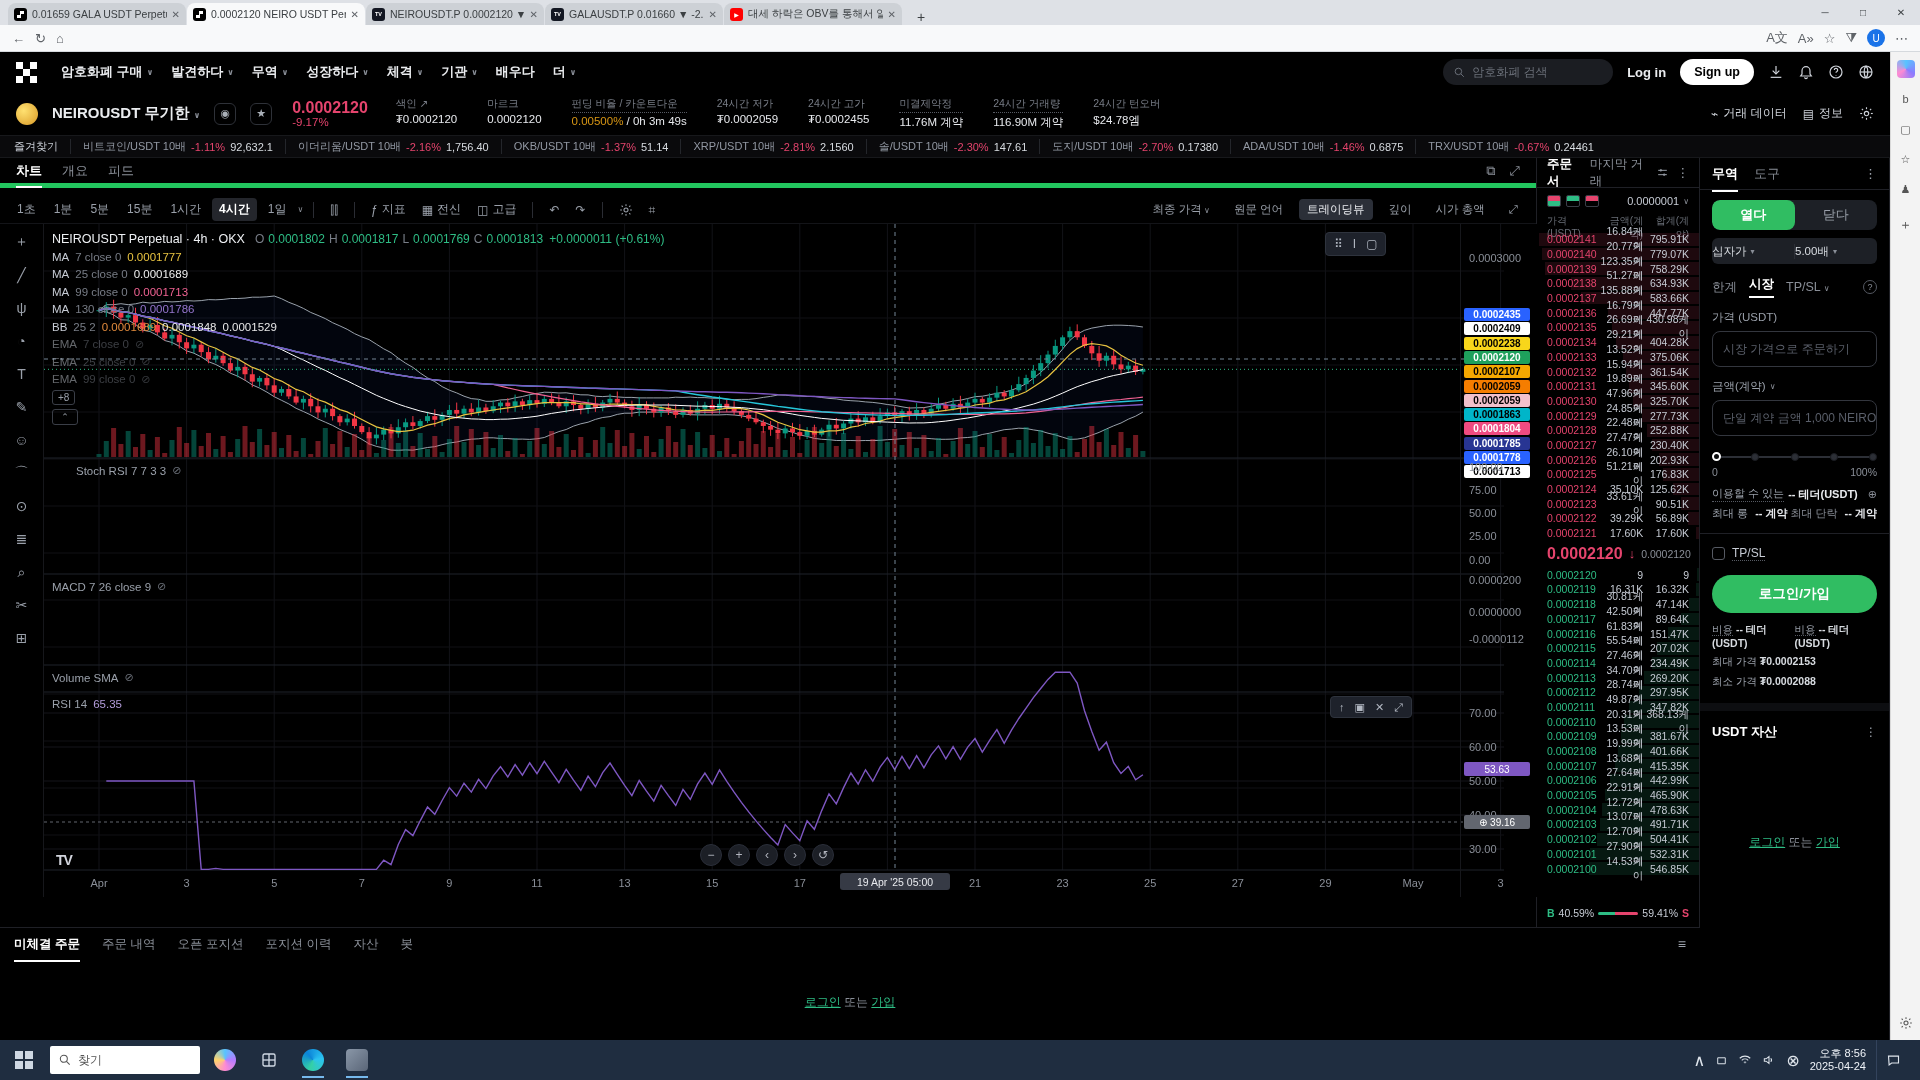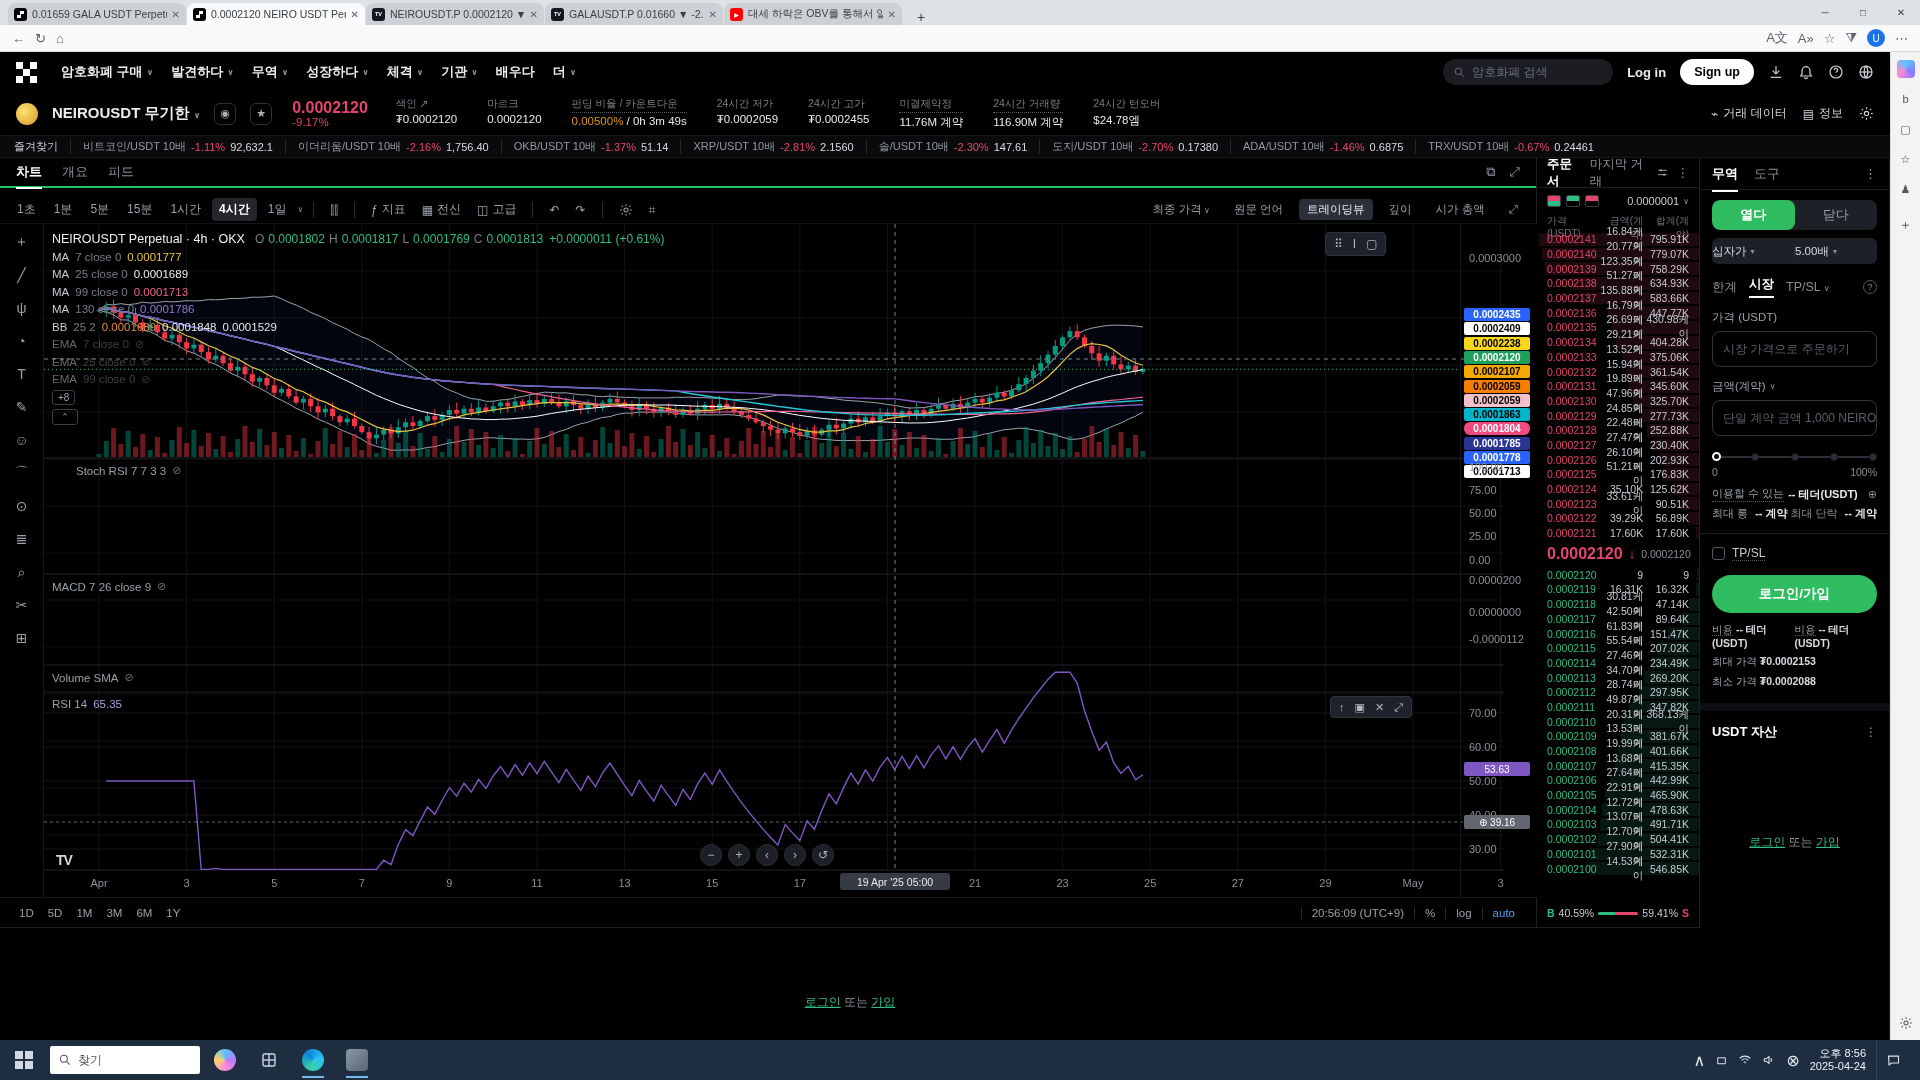--- a/index.html
+++ b/index.html
@@ -60,7 +60,7 @@
 
 #content{left:0;top:158px;width:1920px;height:882px;background:#000}
 #chartcol{left:0;top:0;width:1537px;height:769px;border-right:1px solid #1f2026}
-#charttabs{left:0;top:0;width:100%;height:30px;border-bottom:2px solid #22c55e;display:flex;align-items:center;padding:0 16px;gap:20px;font-size:13px;color:#8a8f98}
+#charttabs{left:0;top:0;width:100%;height:30px;border-bottom:5px solid #22c55e;display:flex;align-items:center;padding:0 16px;gap:20px;font-size:13px;color:#8a8f98}
 #charttabs .t.active{color:#fff;font-weight:700;position:relative}
 #charttabs .t.active:after{content:"";position:absolute;left:0;right:0;bottom:-8px;height:2px;background:#fff}
 #charttabs .rt{margin-left:auto;display:flex;gap:14px;color:#8a8f98;font-size:13px}

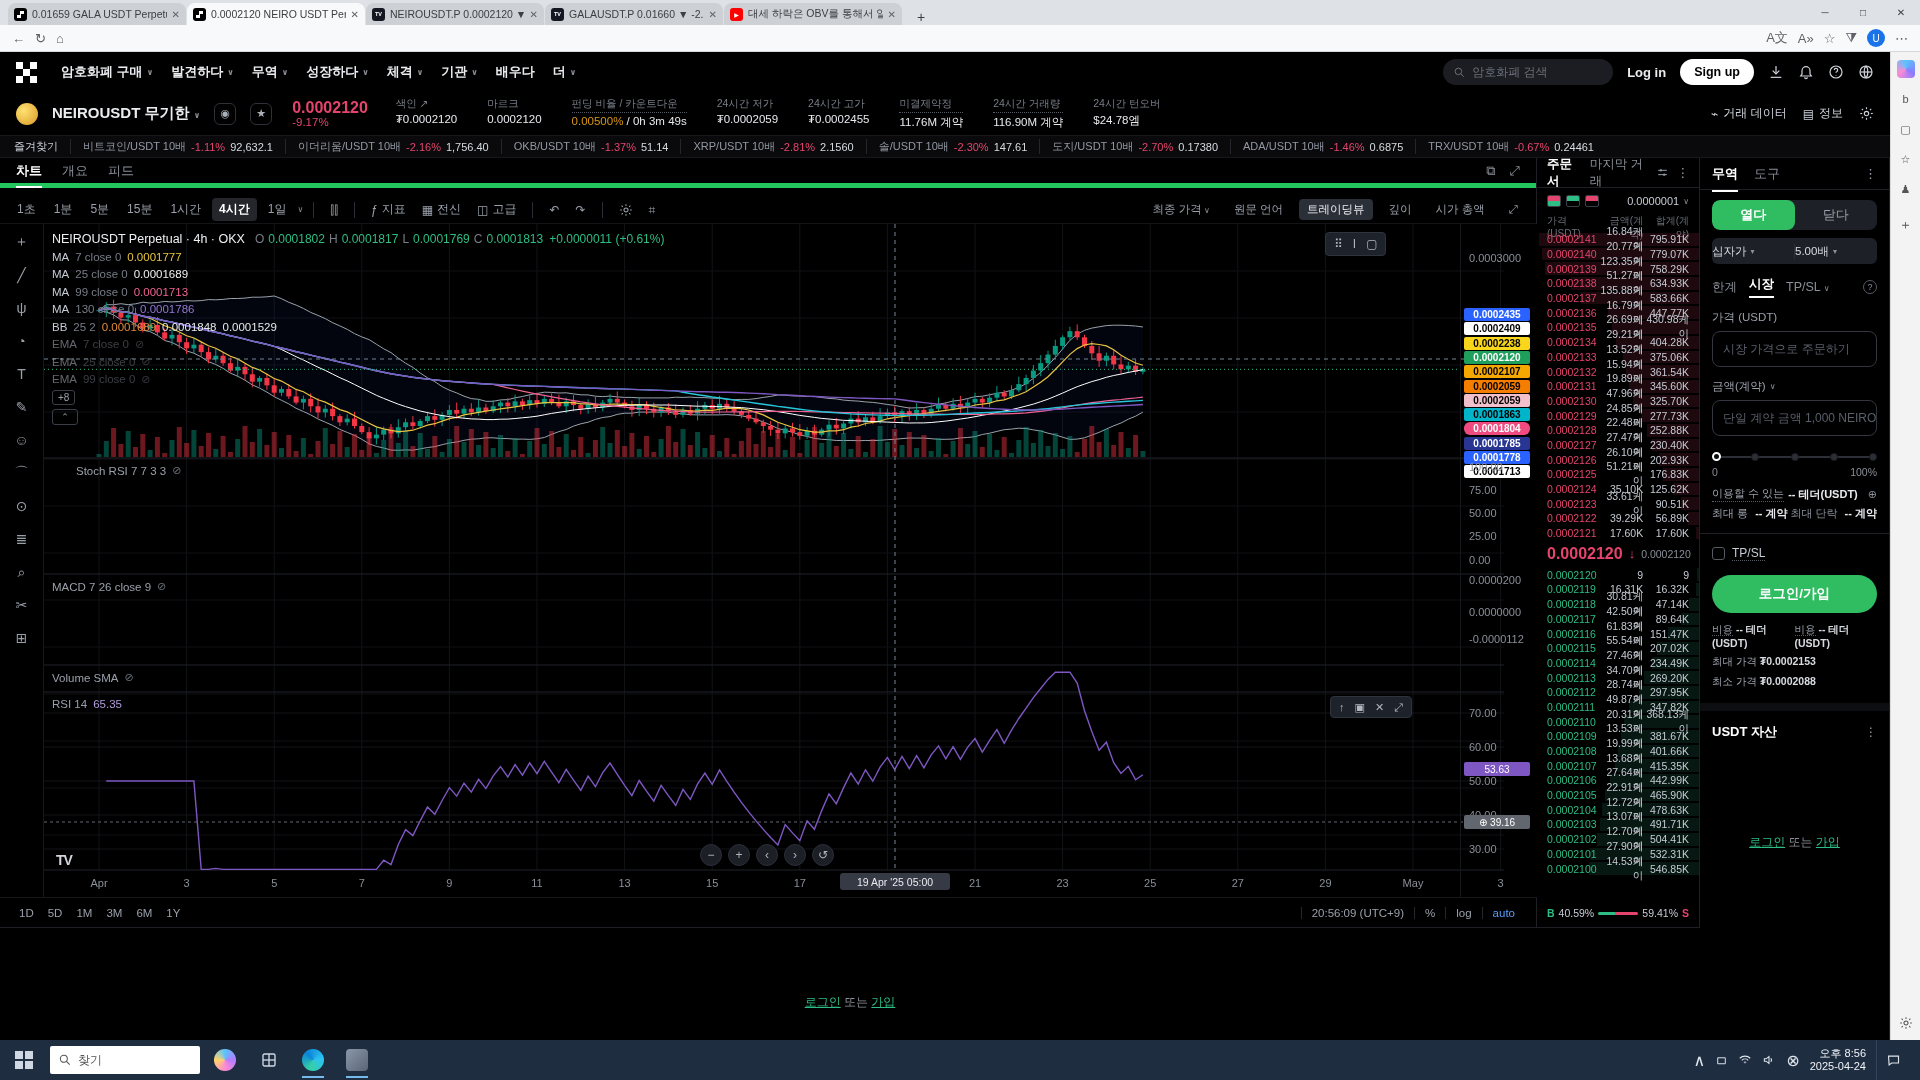--- a/index.html
+++ b/index.html
@@ -1024,7 +1024,7 @@
           <span class="ptag" style="top: 155.5px; background: rgb(245, 125, 0); color: rgb(0, 0, 0);">0.0002059</span>
           <span class="ptag" style="top: 169.8px; background: rgb(242, 192, 203); color: rgb(0, 0, 0);">0.0002059</span>
           <span class="ptag" style="top: 184.1px; background: rgb(0, 181, 201); color: rgb(0, 0, 0);">0.0001863</span>
-          <span class="ptag" style="top: 198.4px; background: rgb(239, 75, 129); color: rgb(255, 255, 255); border-radius: 6px;">0.0001804</span>
+          <span class="ptag" style="top: 198.4px; background: rgb(239, 75, 129); color: rgb(255, 255, 255);">0.0001804</span>
           <span class="ptag" style="top: 212.7px; background: rgb(40, 53, 147); color: rgb(255, 255, 255);">0.0001785</span>
           <span class="ptag" style="top: 227px; background: rgb(41, 98, 255); color: rgb(255, 255, 255);">0.0001778</span>
           <span class="ptag" style="top: 241.3px; background: rgb(255, 255, 255); color: rgb(0, 0, 0);">0.0001713</span>

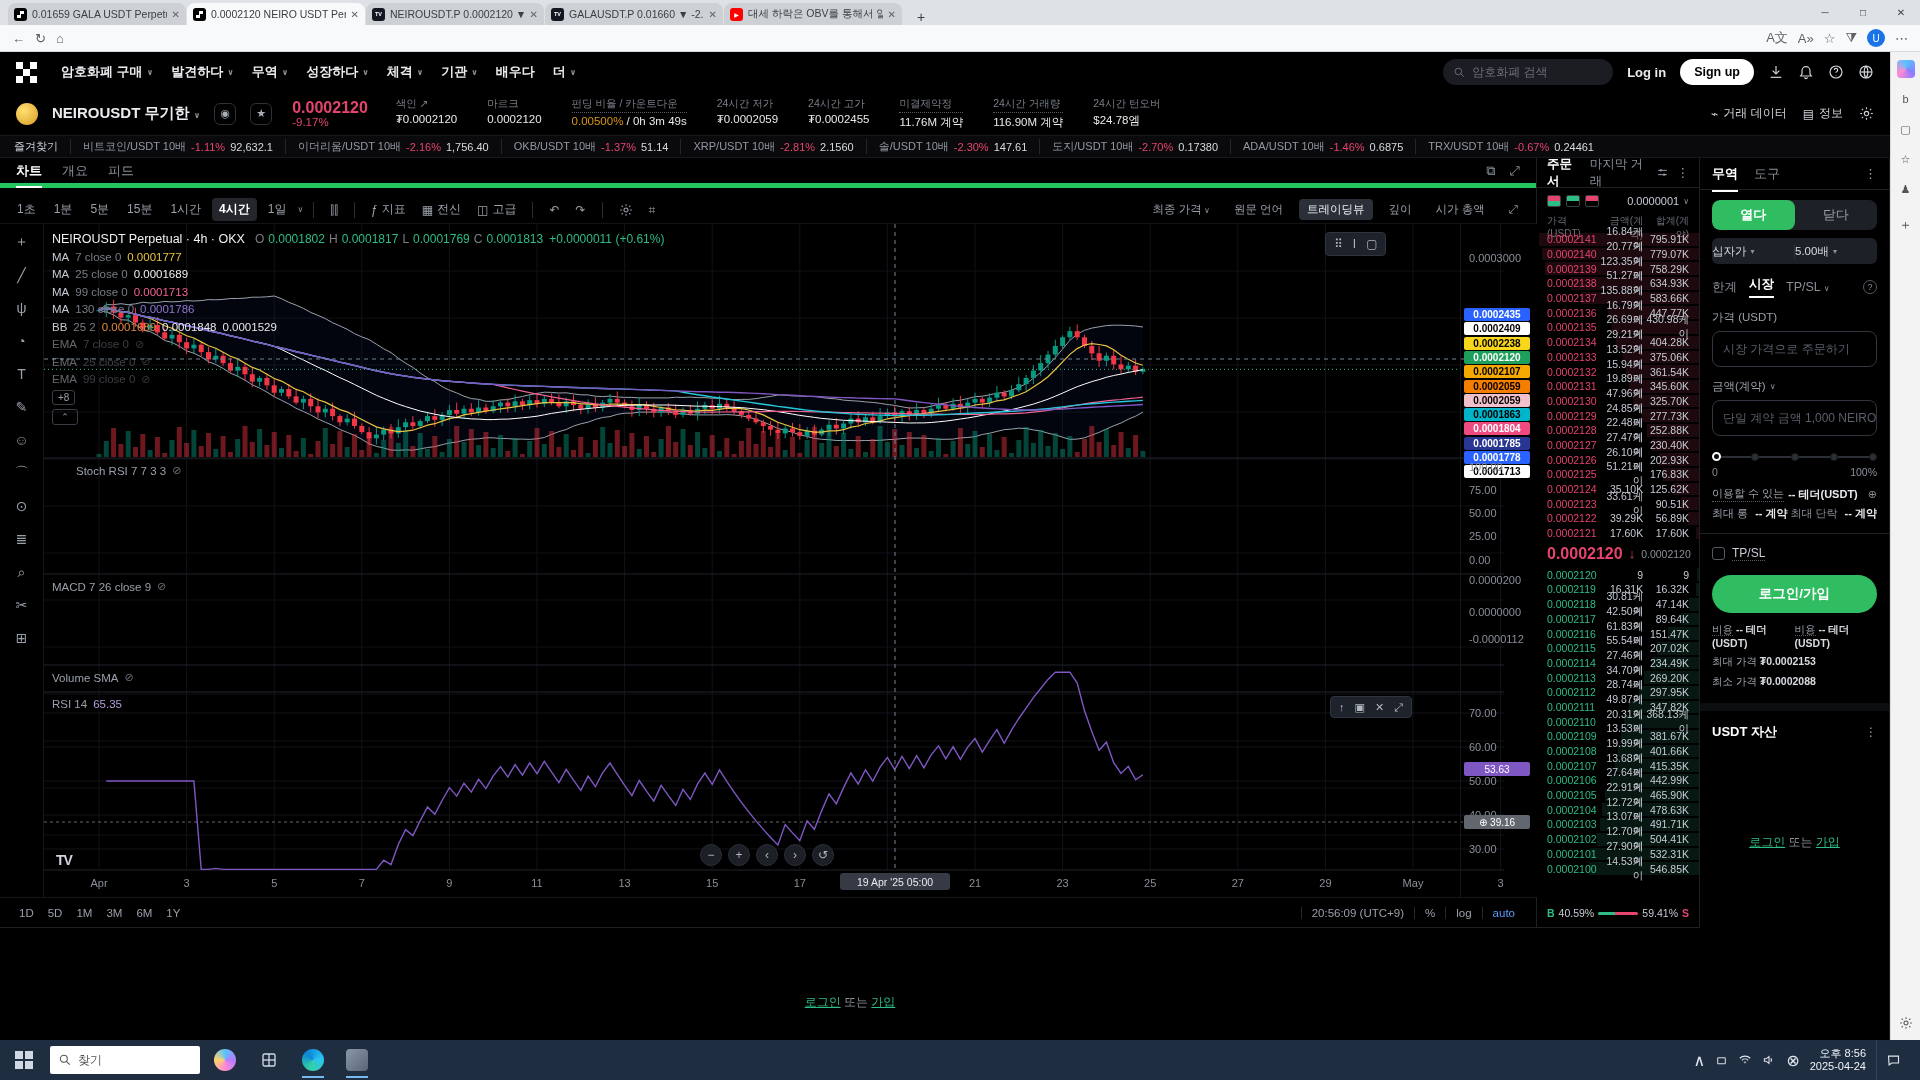--- a/index.html
+++ b/index.html
@@ -1121,22 +1121,6 @@
           </div>
         </div>
     </div>
-    <div id="rangerow" class="abs">
-      <div id="ranges" style="display:flex">
-          <span class="rg">1D</span>
-          <span class="rg">5D</span>
-          <span class="rg">1M</span>
-          <span class="rg">3M</span>
-          <span class="rg">6M</span>
-          <span class="rg">1Y</span>
-        </div>
-      <div id="rr-right">
-        <span>20:56:09 (UTC+9)</span>
-        <span>%</span>
-        <span>log</span>
-        <span class="auto">auto</span>
-      </div>
-    </div>
   </div>
 
   <div id="obcol" class="abs">

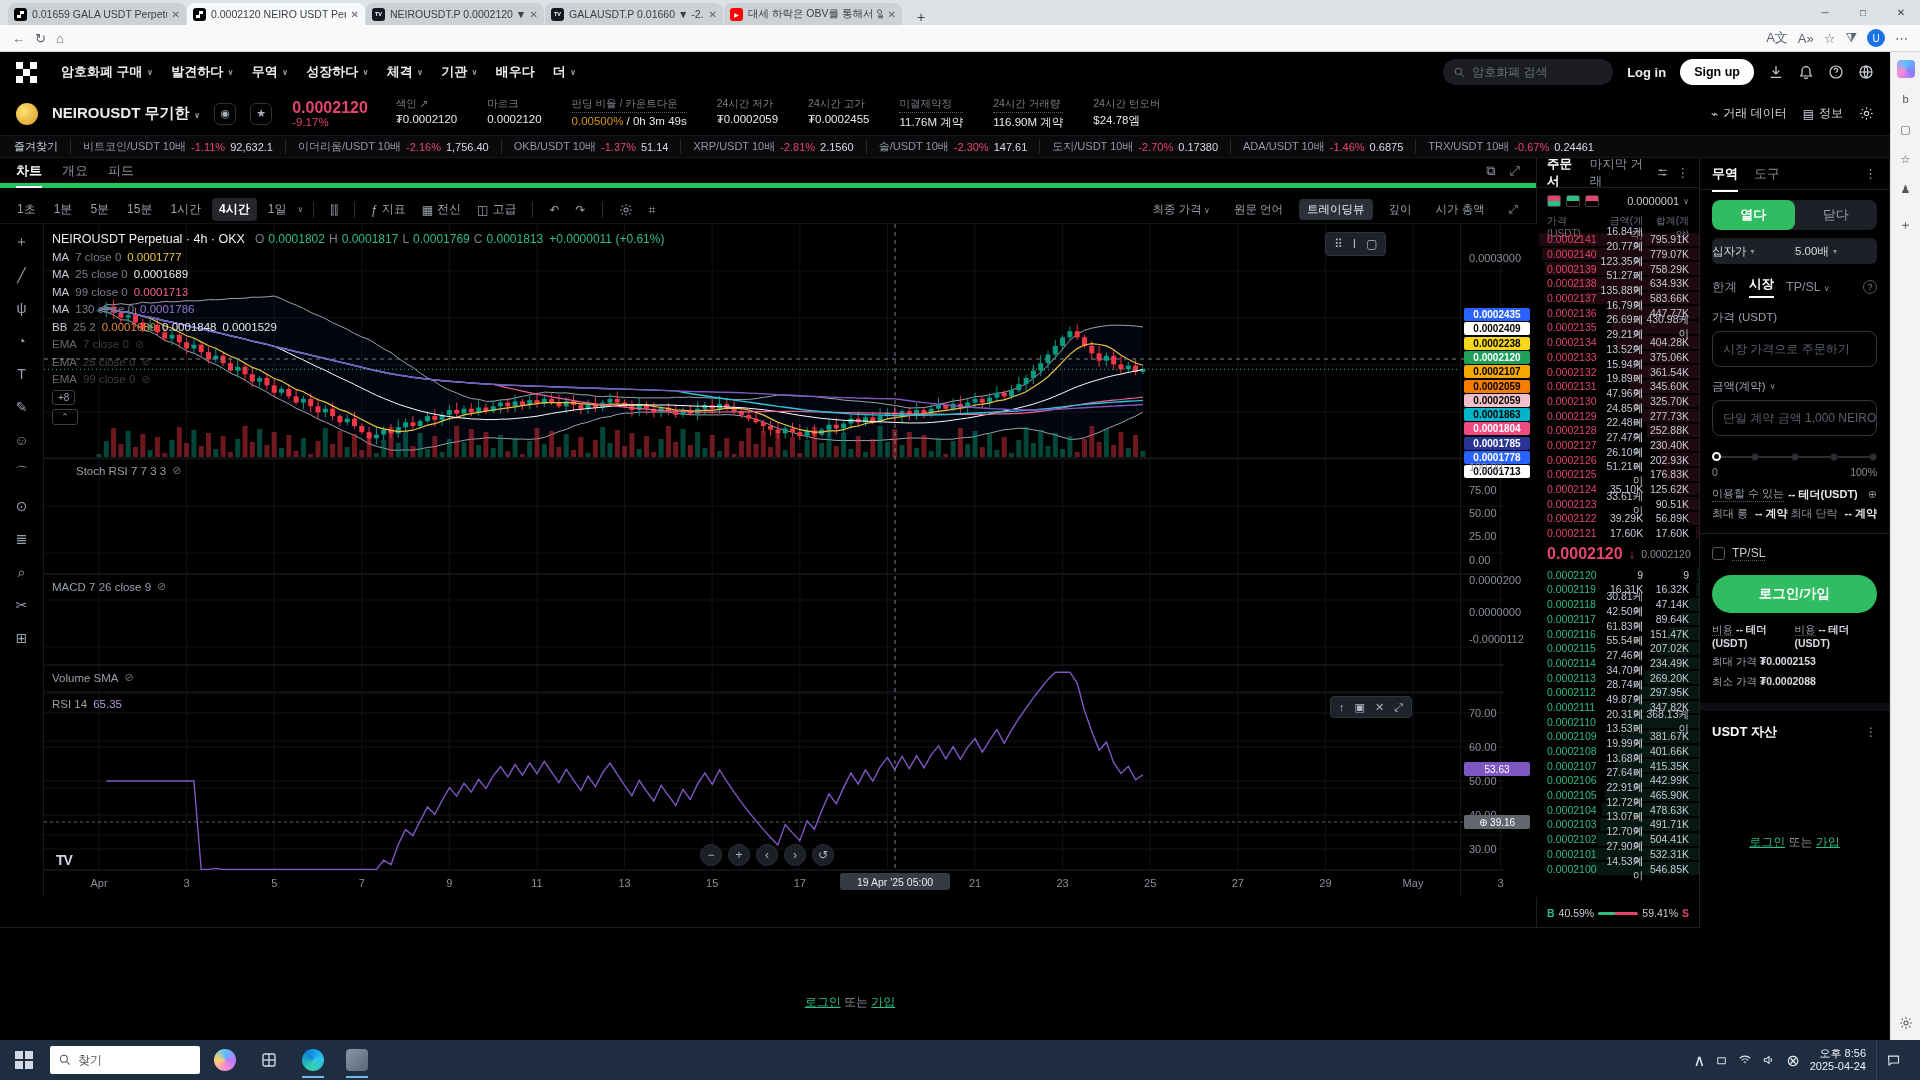--- a/index.html
+++ b/index.html
@@ -1513,6 +1513,15 @@
   </div>
 
   <div id="bottomstrip" class="abs">
+    <div id="btabs">
+      <span class="t active">미체결 주문</span>
+        <span class="t">주문 내역</span>
+        <span class="t">오픈 포지션</span>
+        <span class="t">포지션 이력</span>
+        <span class="t">자산</span>
+        <span class="t">봇</span>
+        <span class="rt">≡</span>
+    </div>
     <div id="blogin" class="abs">
       <span class="greenlink">로그인</span>
       <span>또는</span>

